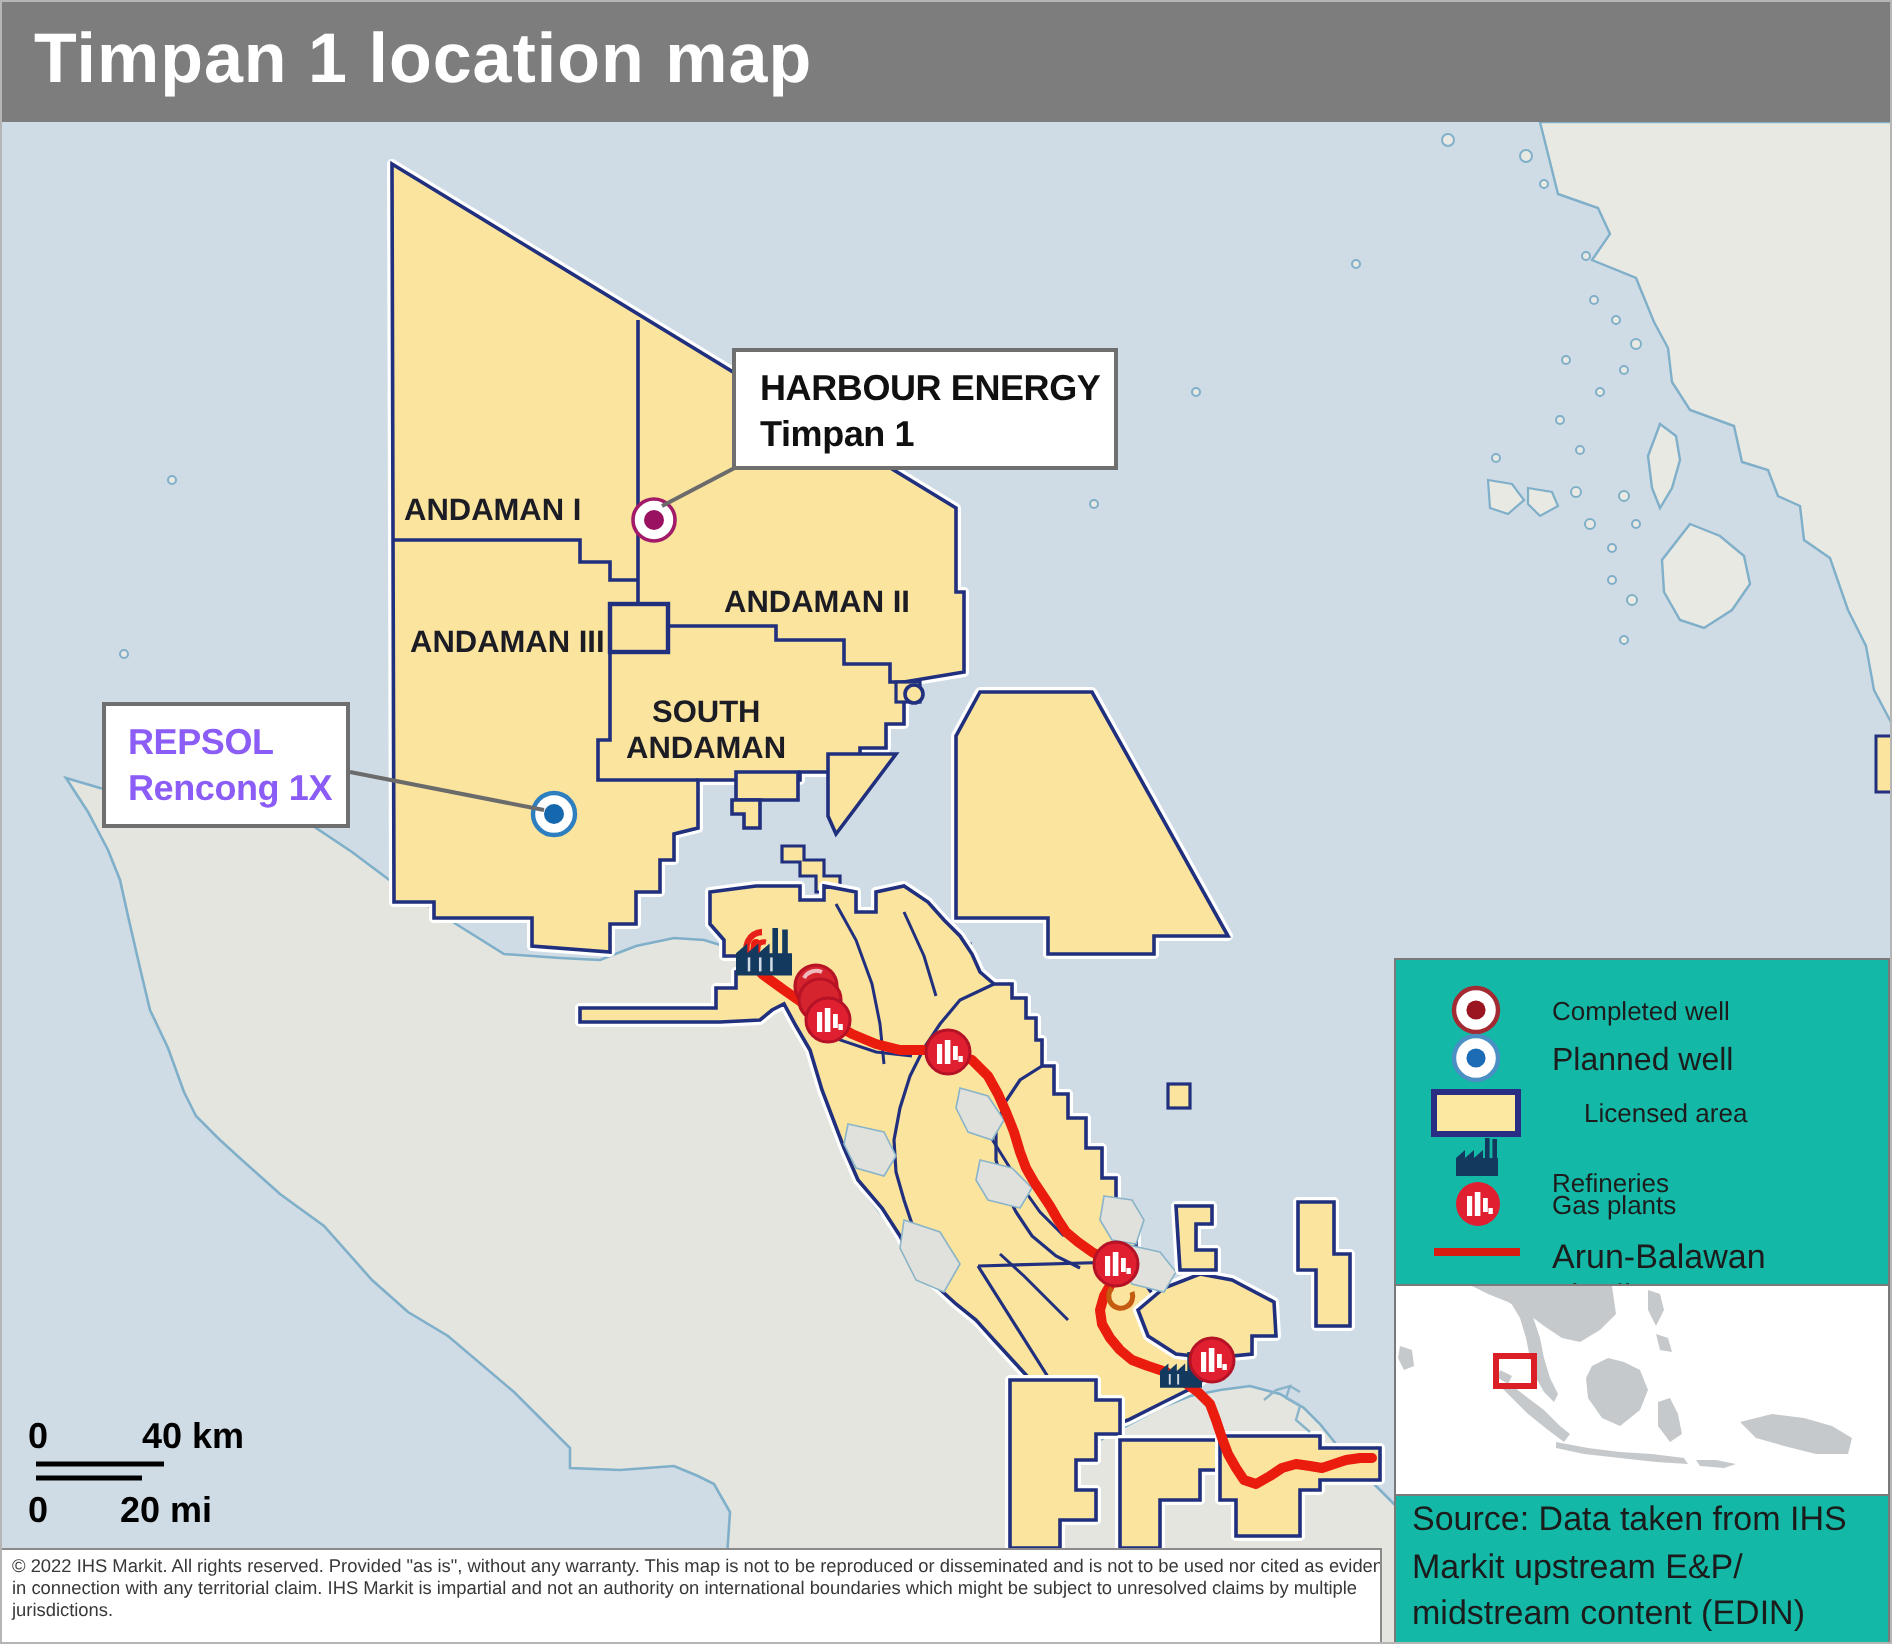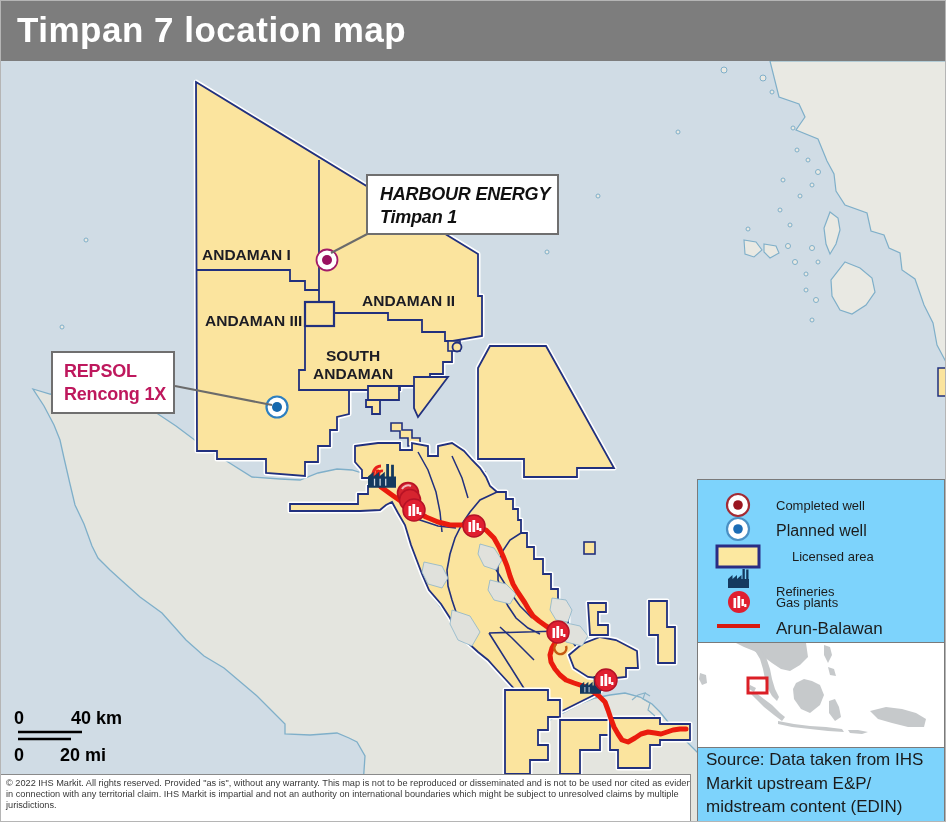--- a/index.html
+++ b/index.html
@@ -12,7 +12,7 @@
 <div id="wrap">
 
   <div class="abs" style="left:0;top:0;width:946px;height:61px;background:#7d7d7d;">
-    <div class="abs" style="left:17px;top:10px;font-size:35px;font-weight:bold;color:#ffffff;letter-spacing:0.5px;">Timpan 7 location map</div>
+    <div class="abs" style="left:17px;top:10px;font-size:35px;font-weight:bold;color:#ffffff;letter-spacing:0.5px;">Timpan 1 location map</div>
   </div>
 
   <svg class="abs" style="left:0;top:61px;" width="946" height="761" viewBox="0 61 946 761" shape-rendering="auto">

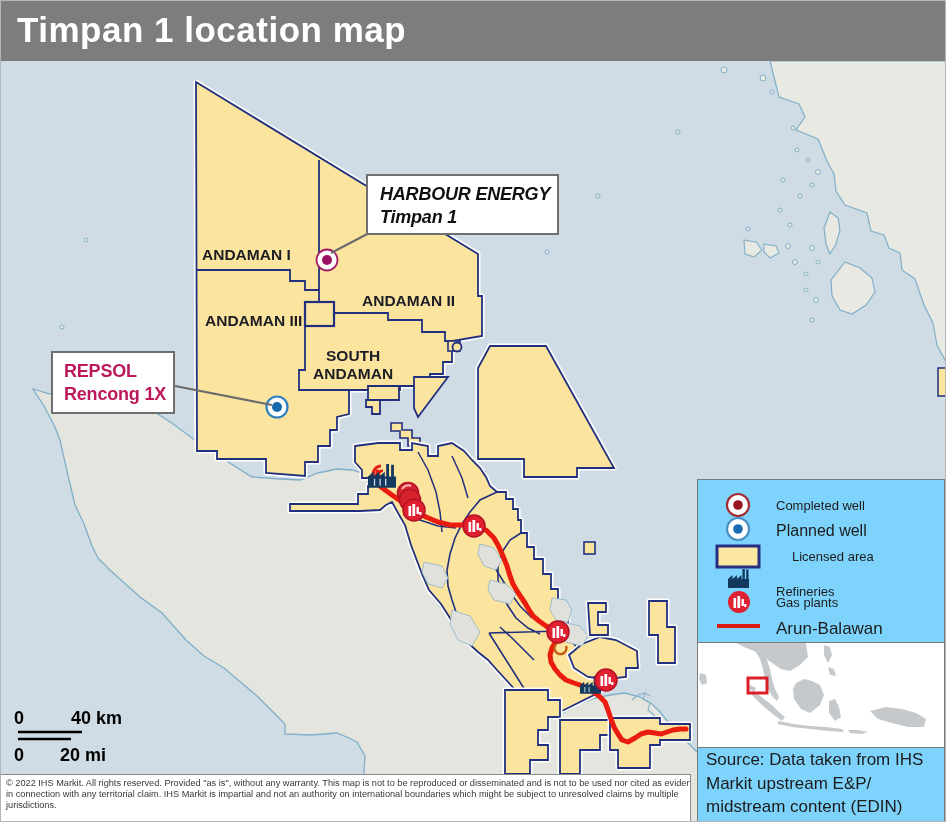--- a/index.html
+++ b/index.html
@@ -211,7 +211,7 @@
     <path d="M18,739 L71,739" stroke="#000" stroke-width="2.4"></path>
   </svg>
 
-  <div class="abs" style="left:366px;top:174px;width:189px;height:57px;background:#ffffff;border:2px solid #6f6f6f;font-style:italic;">
+  <div class="abs" style="left:366px;top:174px;width:189px;height:57px;background:#ffffff;border:2px solid #6f6f6f;">
     <div class="abs" style="left:12px;top:7px;font-size:18px;font-weight:bold;color:#101010;line-height:22.5px;letter-spacing:-0.2px;white-space:nowrap;">HARBOUR ENERGY<br>Timpan 1</div>
   </div>
 

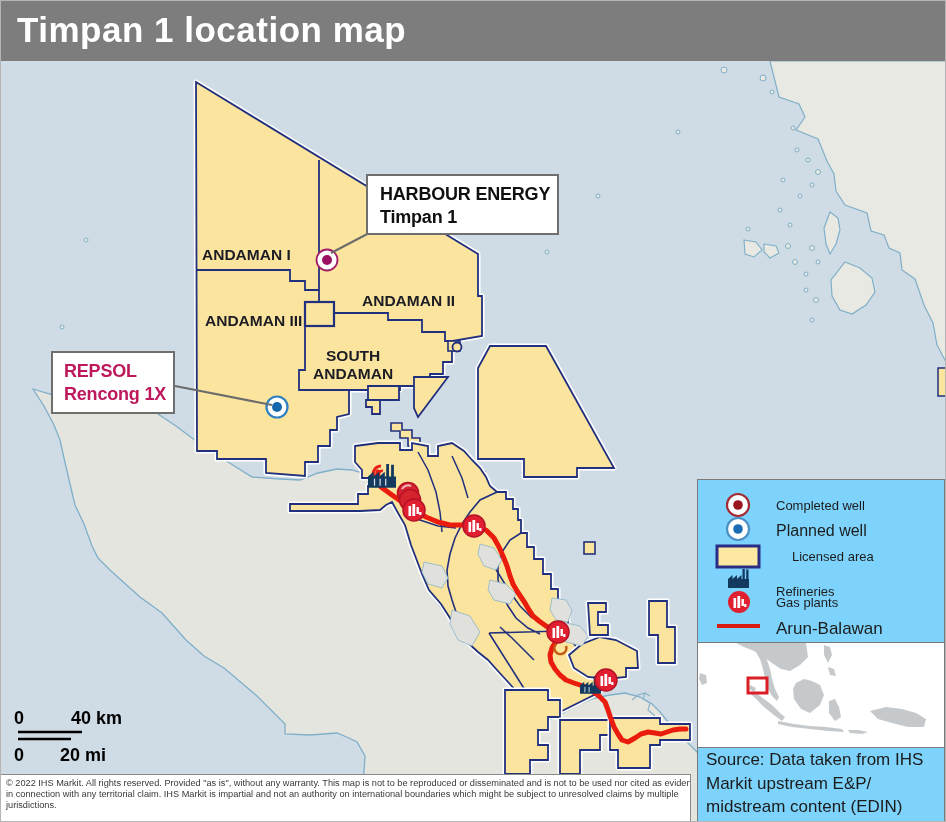--- a/index.html
+++ b/index.html
@@ -216,7 +216,7 @@
   </div>
 
   <div class="abs" style="left:51px;top:351px;width:120px;height:59px;background:#ffffff;border:2px solid #6f6f6f;">
-    <div class="abs" style="left:11px;top:7px;font-size:18px;font-weight:bold;color:#be185d;line-height:22.5px;letter-spacing:-0.2px;white-space:nowrap;">REPSOL<br>Rencong 1X</div>
+    <div class="abs" style="left:11px;top:7px;font-size:18px;font-weight:bold;color:#8b5cf6;line-height:22.5px;letter-spacing:-0.2px;white-space:nowrap;">REPSOL<br>Rencong 1X</div>
   </div>
 
   <div class="abs" style="left:0;top:774px;width:690px;height:48px;background:#ffffff;border-top:1px solid #8a8a8a;border-right:1px solid #8a8a8a;overflow:hidden;">

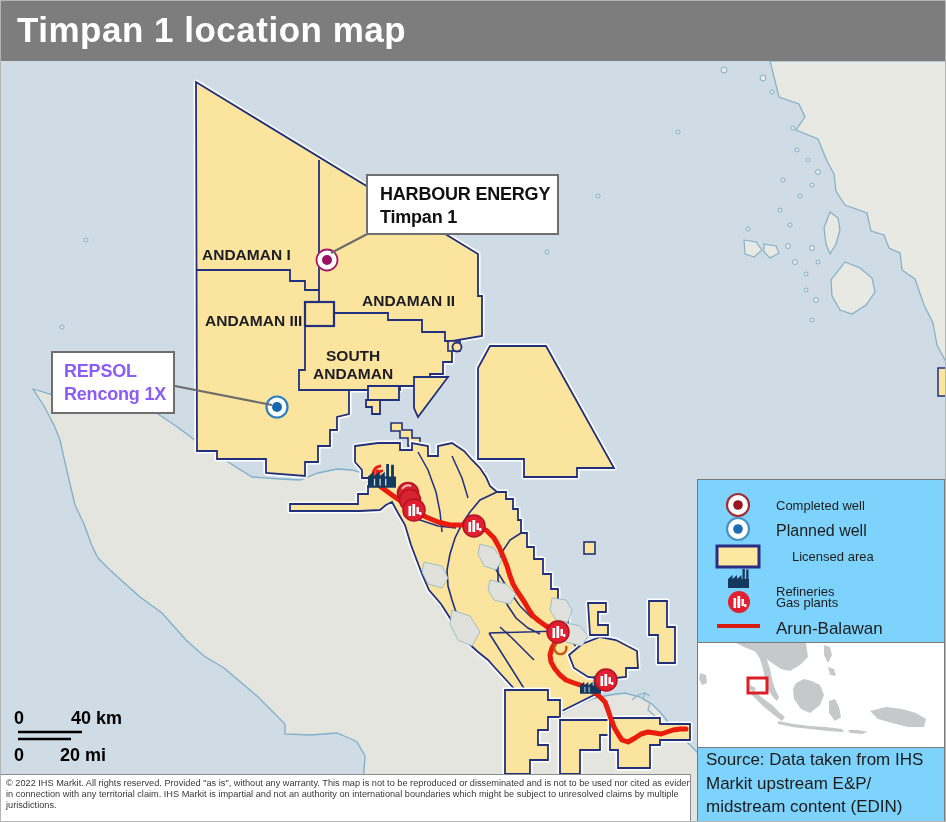--- a/index.html
+++ b/index.html
@@ -223,7 +223,7 @@
     <div class="abs" style="left:6px;top:3px;width:684px;font-size:9.2px;color:#383838;line-height:11.2px;white-space:nowrap;">© 2022 IHS Markit. All rights reserved. Provided "as is", without any warranty. This map is not to be reproduced or disseminated and is not to be used nor cited as evidence<br>in connection with any territorial claim. IHS Markit is impartial and not an authority on international boundaries which might be subject to unresolved claims by multiple<br>jurisdictions.</div>
   </div>
 
-  <div class="abs" style="left:697px;top:479px;width:248px;height:343px;background:#7dd3fc;border:1px solid #7a7a7a;box-sizing:border-box;">
+  <div class="abs" style="left:697px;top:479px;width:248px;height:343px;background:#14b8a6;border:1px solid #7a7a7a;box-sizing:border-box;">
 
     <svg class="abs" style="left:0;top:0;" width="246" height="162">
 

